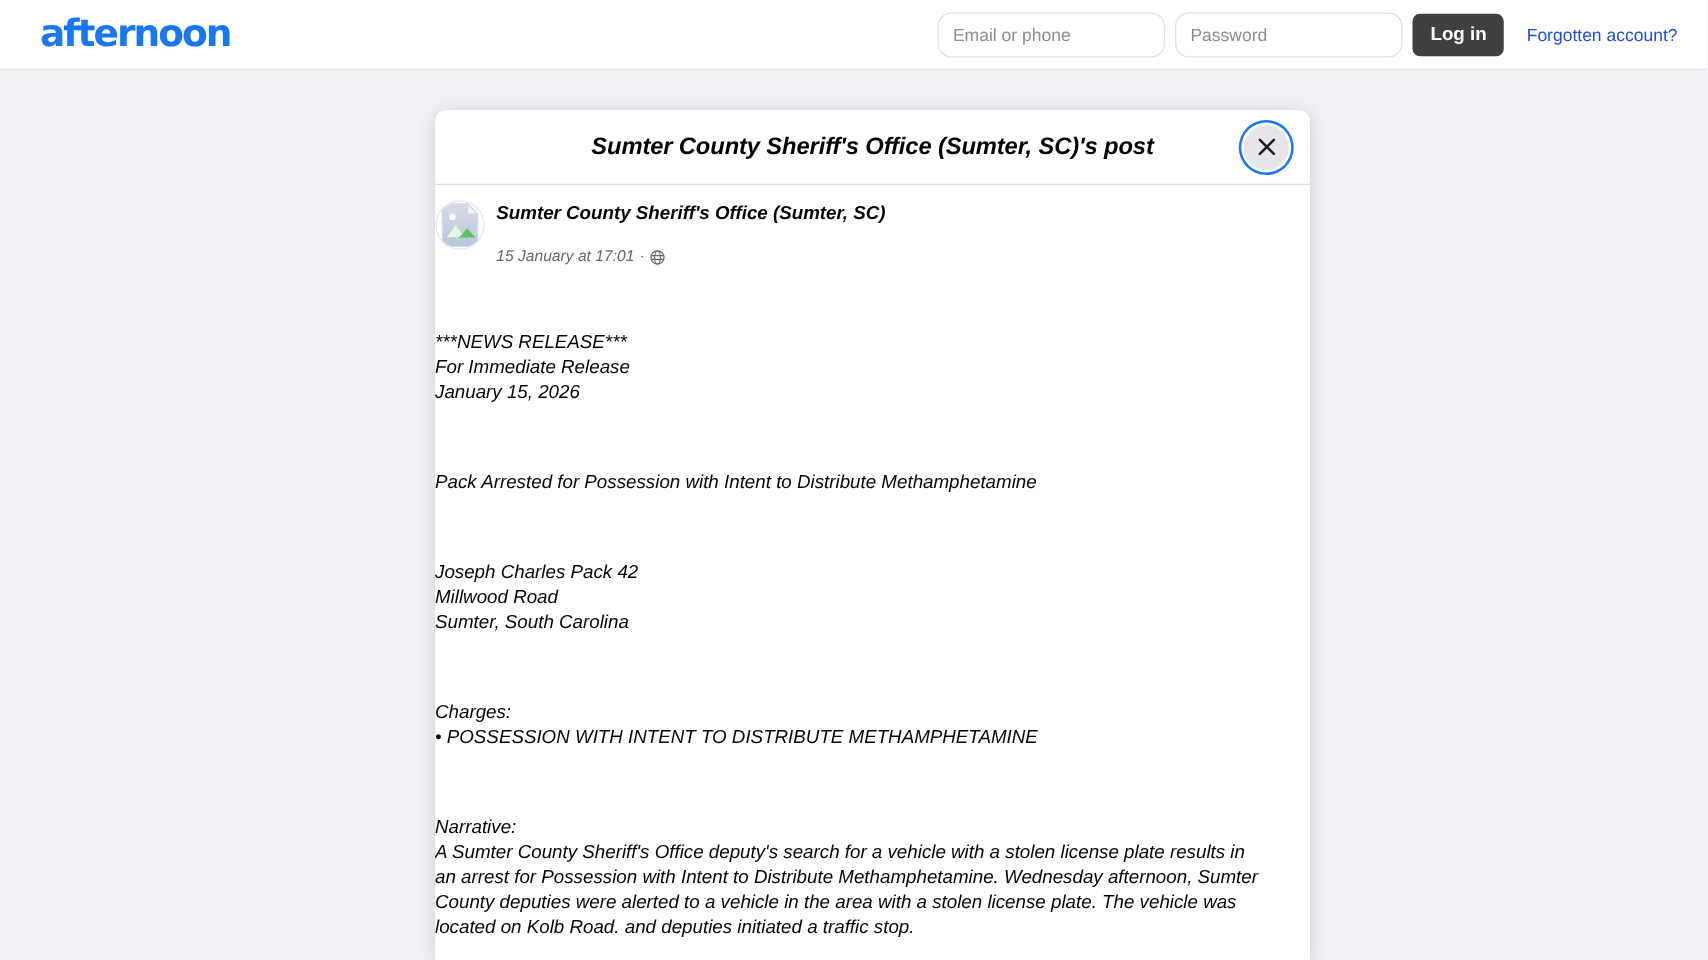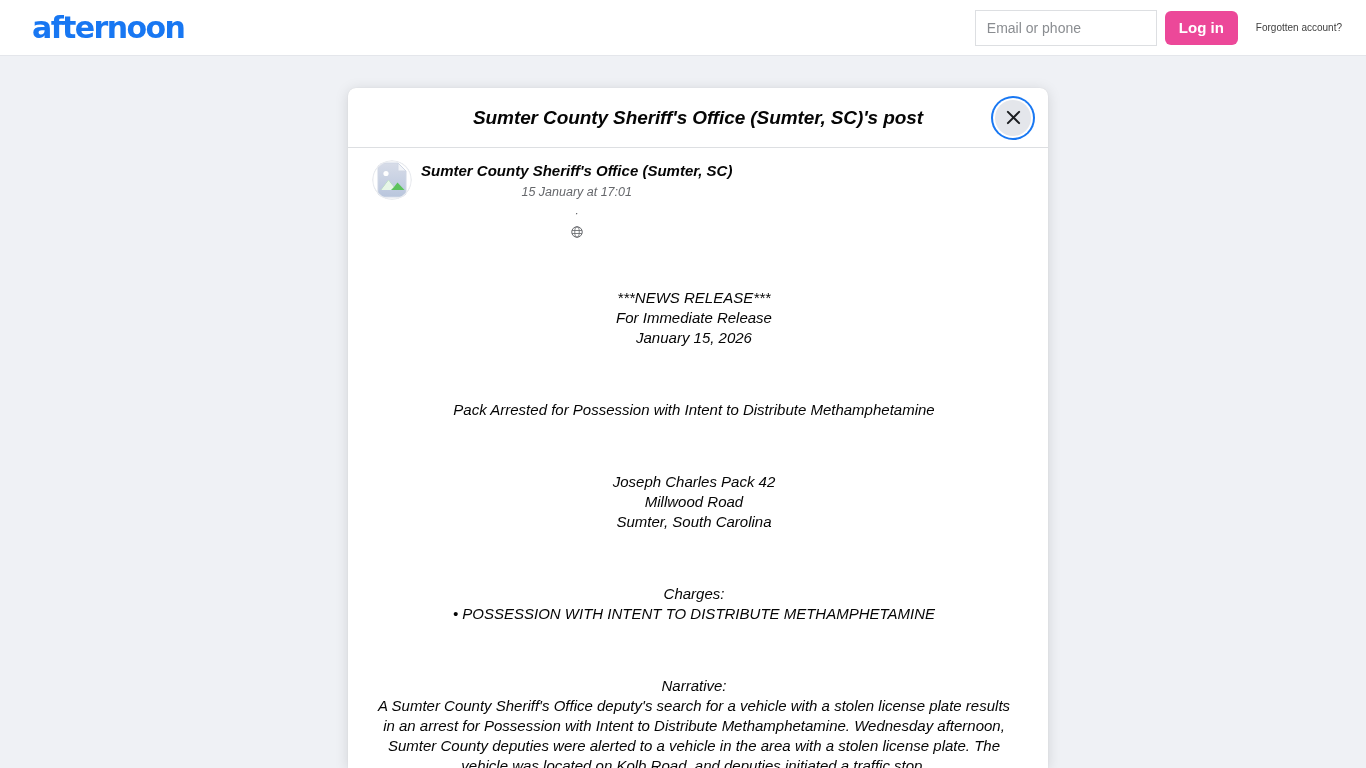--- a/index.html
+++ b/index.html
@@ -45,7 +45,7 @@
     width: 182px;
     height: 36px;
     border: 1px solid #dddfe2;
-    border-radius: 0;
+    border-radius: 11px;
     padding: 0 11px;
     font-size: 14px;
     font-family: "Liberation Sans", sans-serif;

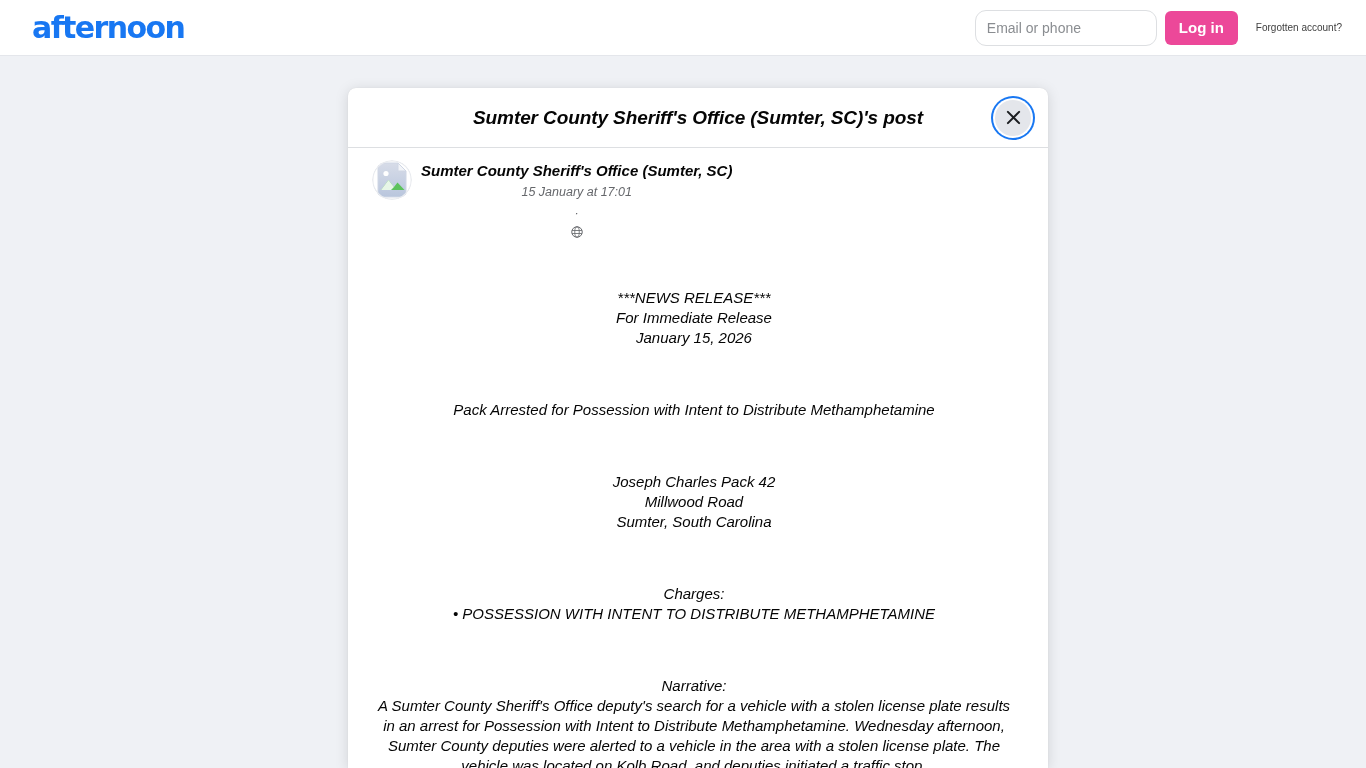--- a/index.html
+++ b/index.html
@@ -193,6 +193,7 @@
 
   <div class="login-form">
     <input class="login-input" type="text" placeholder="Email or phone" style="">
+    <input class="login-input" type="password" placeholder="Password" style="">
     <button class="login-btn">Log in</button>
     <a class="forgot-link" href="#">Forgotten account?</a>
   </div>

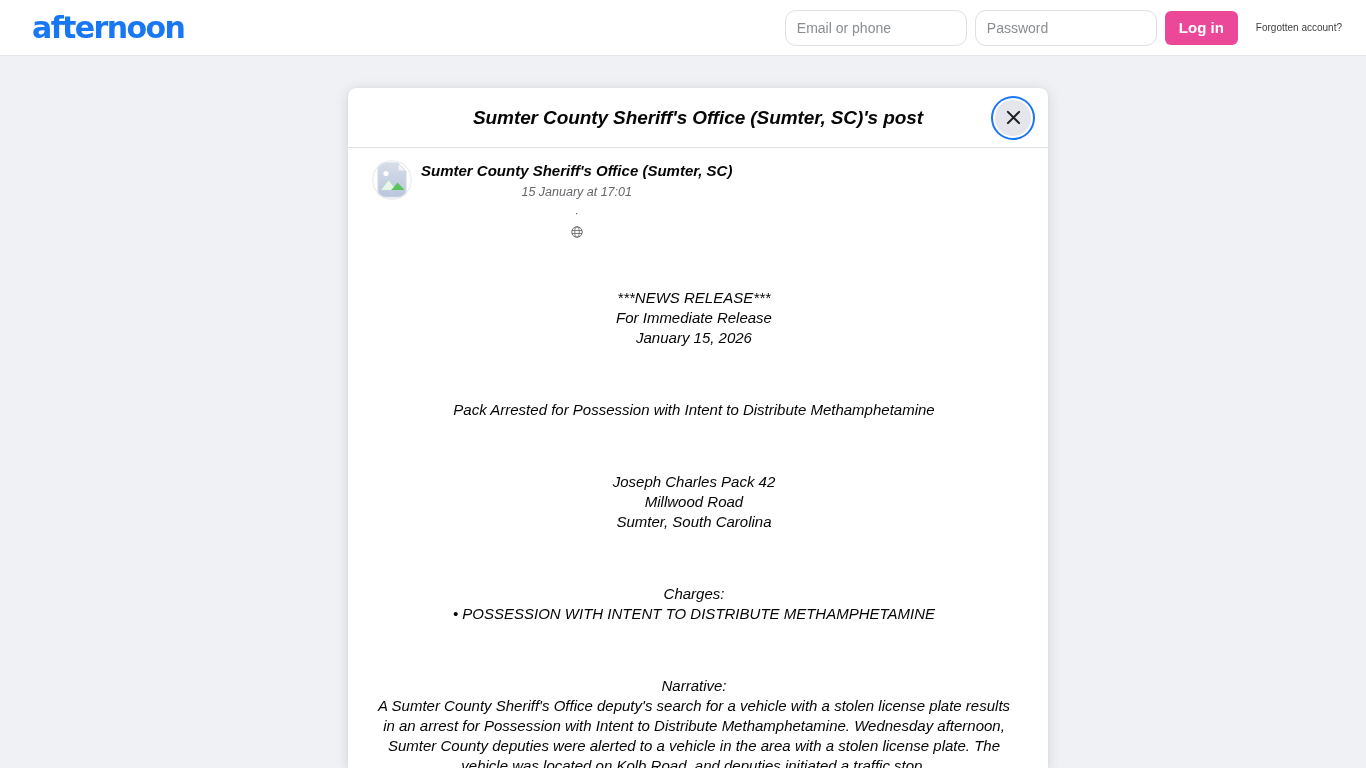--- a/index.html
+++ b/index.html
@@ -58,7 +58,7 @@
     height: 34px;
     min-width: 68px;
     padding: 0 14px;
-    background: #ec4899;
+    background: #404040;
     color: #ffffff;
     border: none;
     border-radius: 6px;

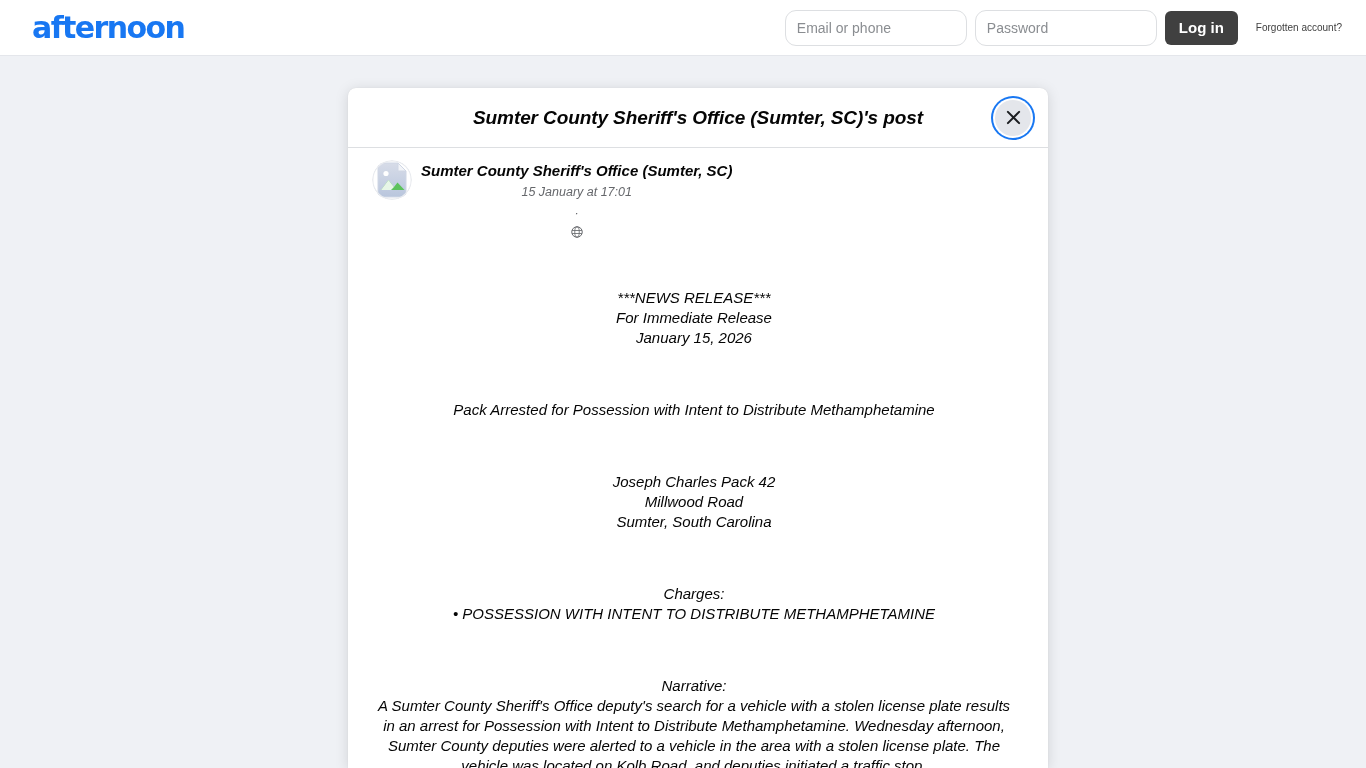--- a/index.html
+++ b/index.html
@@ -70,8 +70,8 @@
   }
   .forgot-link {
     margin-left: 10px;
-    color: #404040;
-    font-size: 10px;
+    color: #1d4ed8;
+    font-size: 14px;
     text-decoration: none;
     cursor: pointer;
     white-space: nowrap;

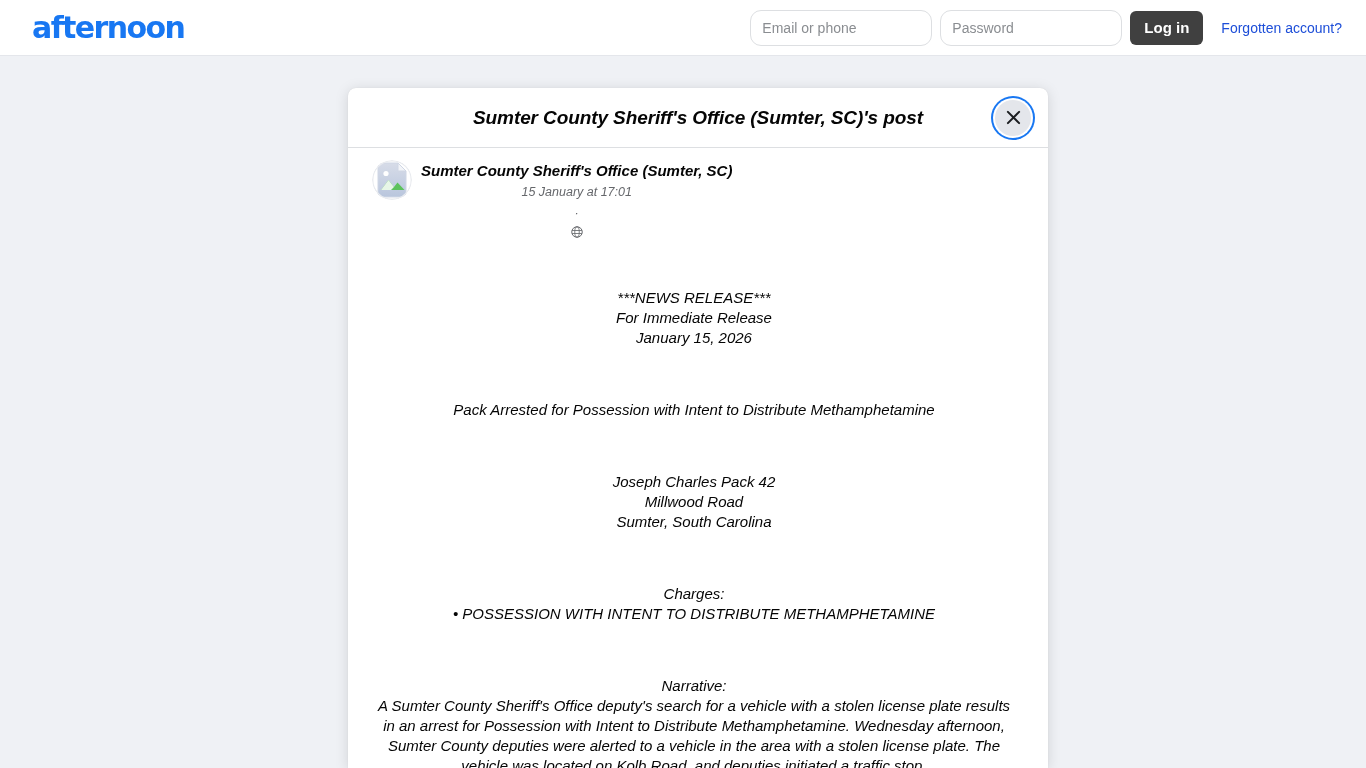--- a/index.html
+++ b/index.html
@@ -136,7 +136,7 @@
   .post-scroll {
     flex: 1 1 auto;
     overflow: hidden;
-    padding: 12px 16px 0 24px;
+    padding: 12px 16px 0 0;
   }
   .post-head {
     display: flex;

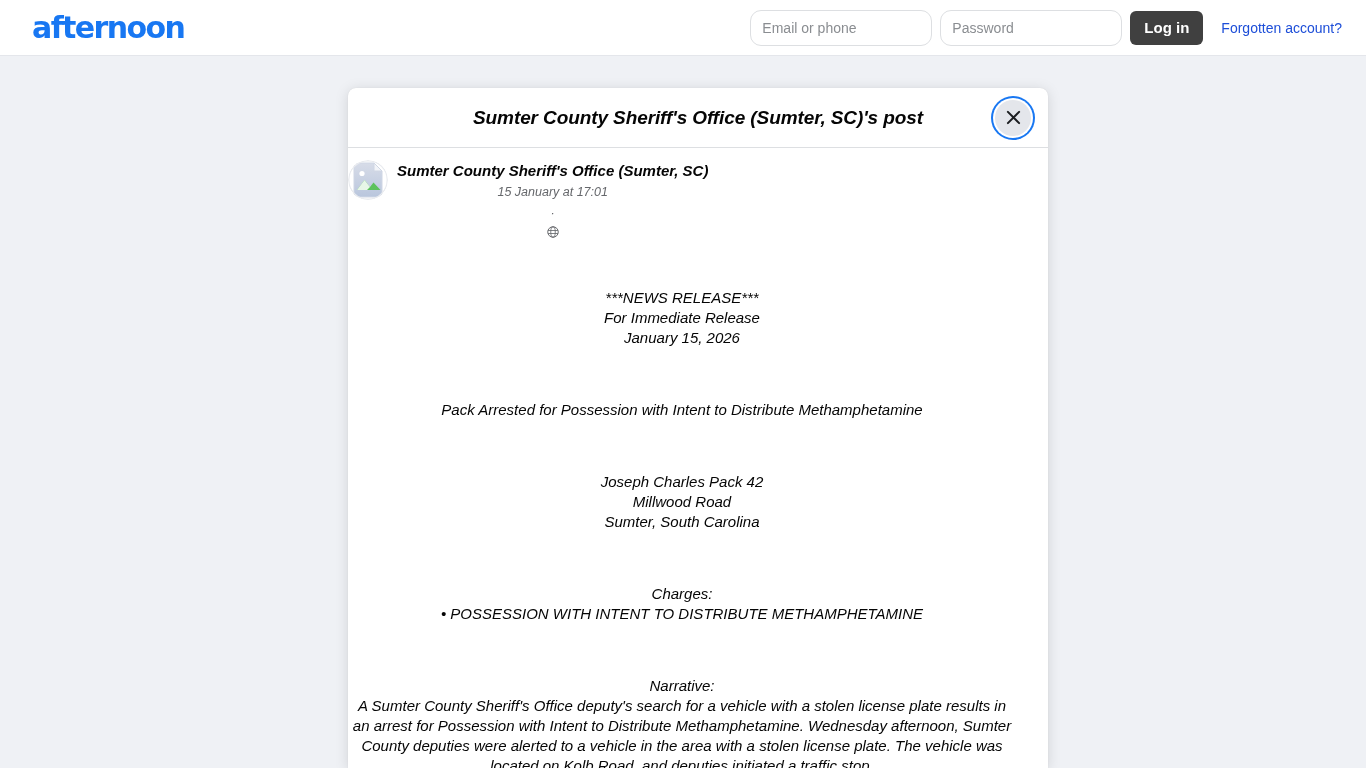--- a/index.html
+++ b/index.html
@@ -168,8 +168,7 @@
     font-size: 12.5px;
     color: #65676b;
     line-height: 17px;
-    margin-top: 3px;
-    flex-direction: column;
+    margin-top: 16px;
   }
   .meta-dot { color: #65676b; font-size: 12.5px; }
   .globe-icon { display: inline-block; line-height: 0; }

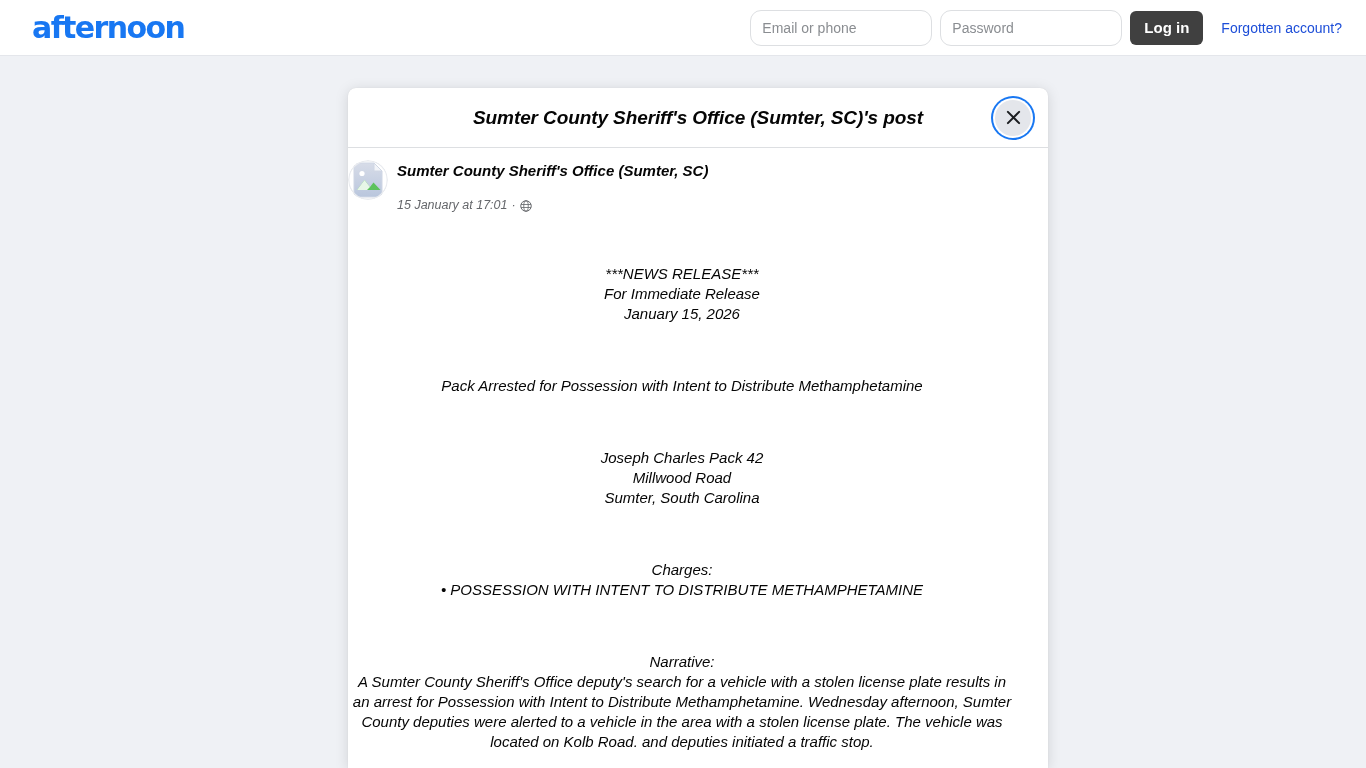--- a/index.html
+++ b/index.html
@@ -180,7 +180,7 @@
     white-space: pre-wrap;
     word-wrap: break-word;
   }
-  .post-para { margin: 0 16px 12px 0; text-align: center; }
+  .post-para { margin: 0 16px 12px 0; }
   .post-para:last-child { margin-bottom: 0; }
 </style>
 </head>

